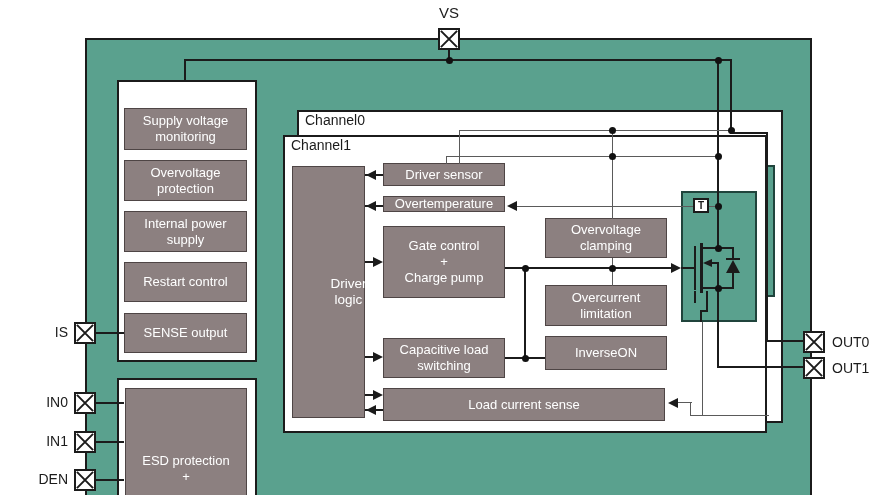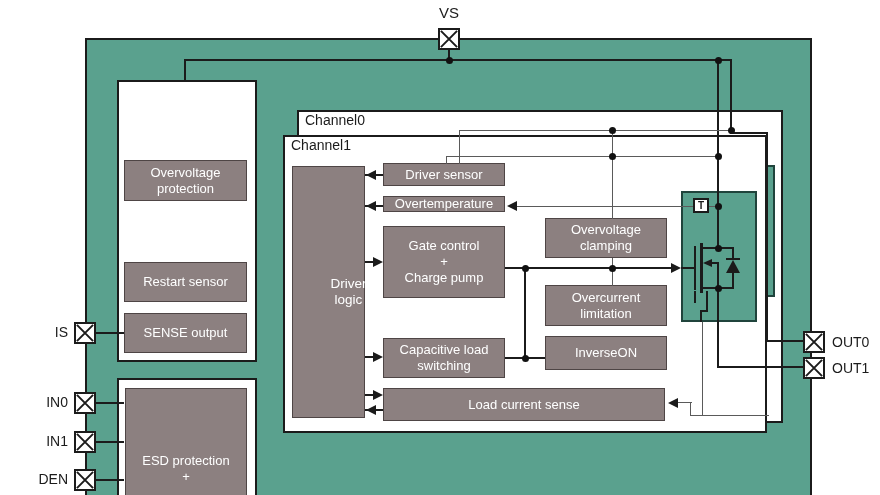--- a/index.html
+++ b/index.html
@@ -48,6 +48,8 @@
   <div class="abs chbox" style="left:283px;top:135px;width:484px;height:298px;"></div>
   <div class="chlabel" style="left:291px;top:137px;">Channel1</div>
 
+  <div class="abs blk" style="left:124px;top:108px;width:123px;height:42px;">Supply voltage
+monitoring</div>
   <div class="abs blk" style="left:124px;top:160px;width:123px;height:41px;">Overvoltage
 protection</div>
   <div class="abs blk" style="left:124px;top:262px;width:123px;height:40px;">Restart sensor</div>

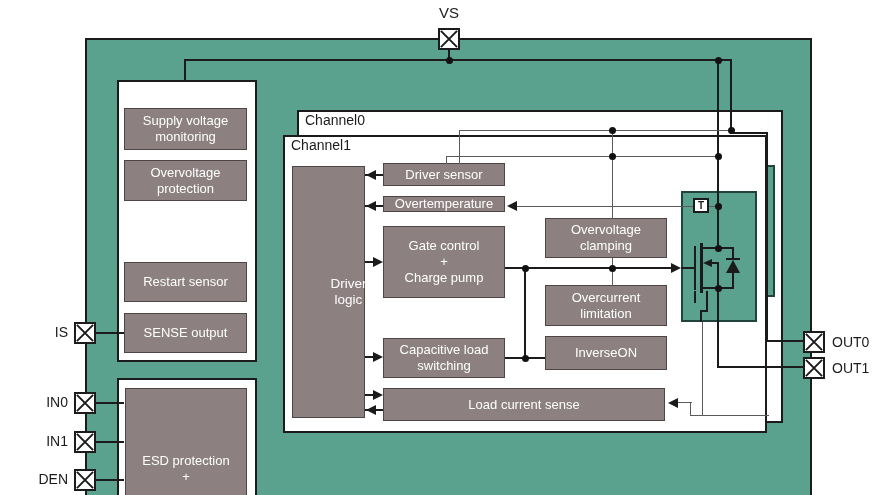--- a/index.html
+++ b/index.html
@@ -52,6 +52,8 @@
 monitoring</div>
   <div class="abs blk" style="left:124px;top:160px;width:123px;height:41px;">Overvoltage
 protection</div>
+  <div class="abs blk" style="left:124px;top:211px;width:123px;height:41px;">Internal power
+supply</div>
   <div class="abs blk" style="left:124px;top:262px;width:123px;height:40px;">Restart sensor</div>
   <div class="abs blk" style="left:124px;top:313px;width:123px;height:40px;">SENSE output</div>
   <div class="abs blk" style="left:125px;top:388px;width:122px;height:120px;align-items:flex-start;">

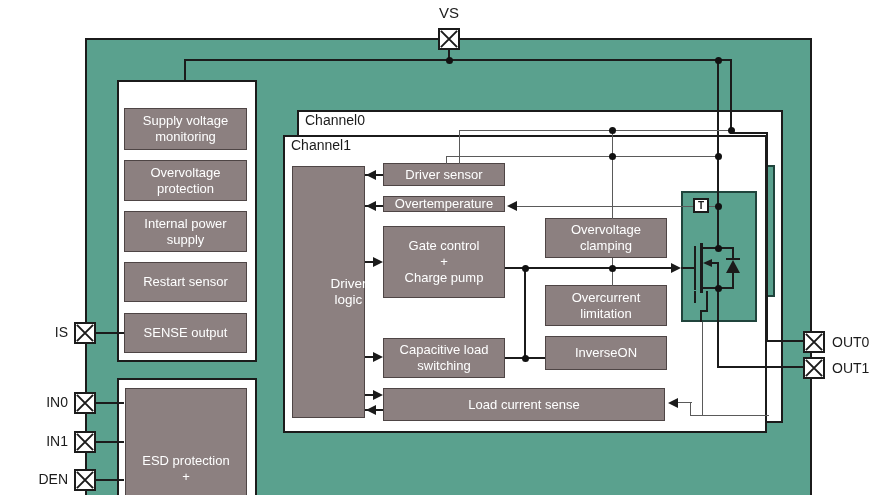--- a/index.html
+++ b/index.html
@@ -54,7 +54,7 @@
 protection</div>
   <div class="abs blk" style="left:124px;top:211px;width:123px;height:41px;">Internal power
 supply</div>
-  <div class="abs blk" style="left:124px;top:262px;width:123px;height:40px;">Restart sensor</div>
+  <div class="abs blk" style="left:124px;top:262px;width:123px;height:40px;">Restart control</div>
   <div class="abs blk" style="left:124px;top:313px;width:123px;height:40px;">SENSE output</div>
   <div class="abs blk" style="left:125px;top:388px;width:122px;height:120px;align-items:flex-start;">
     <span style="position:absolute;top:64px;left:0;width:100%;">ESD protection

